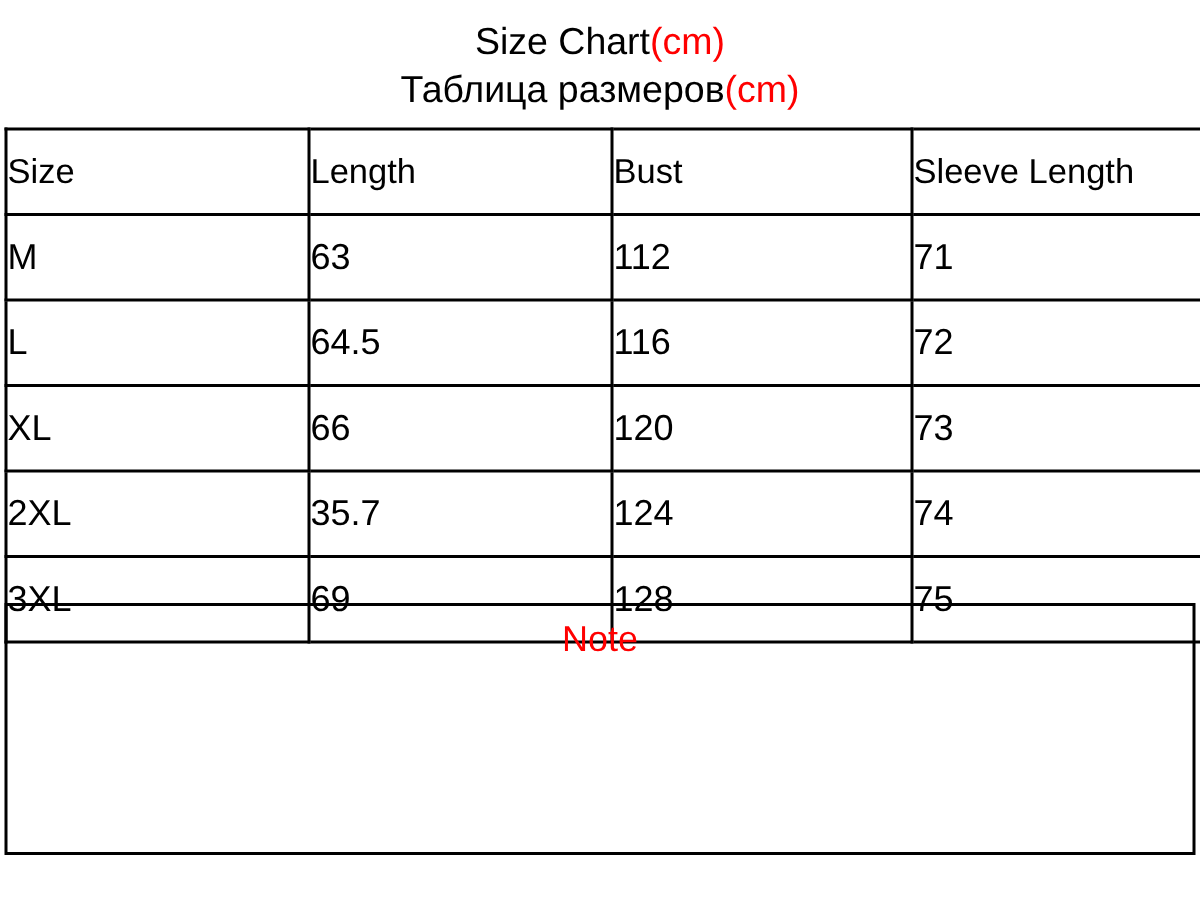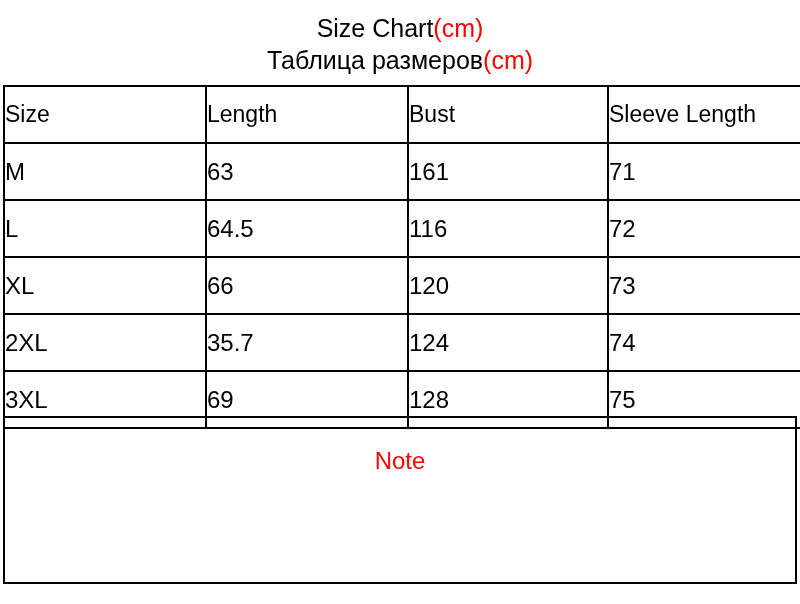--- a/index.html
+++ b/index.html
@@ -115,7 +115,7 @@
         <tr>
           <td>M</td>
           <td>63</td>
-          <td>161</td>
+          <td>112</td>
           <td>71</td>
         </tr>
         <tr>

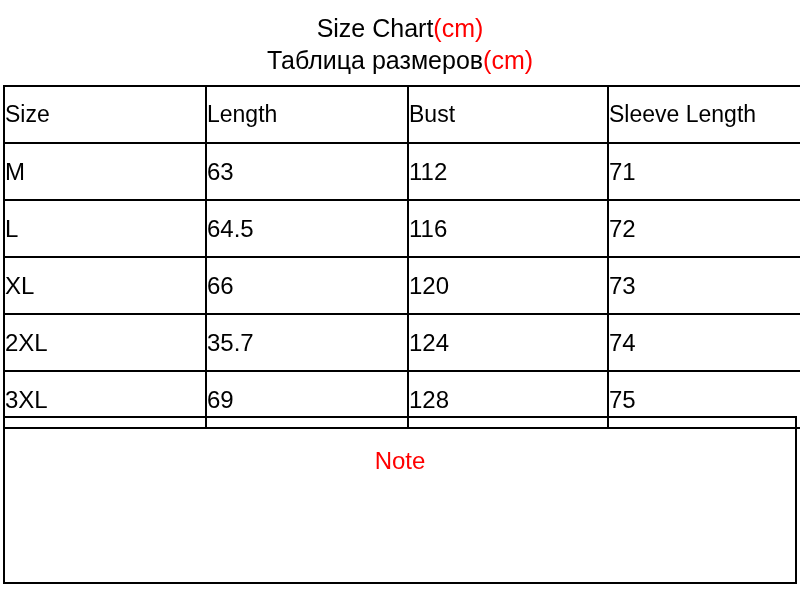--- a/index.html
+++ b/index.html
@@ -66,13 +66,13 @@
   .note-box {
     position: absolute;
     left: 3px;
-    top: 416px;
+    top: 402px;
     width: 794px;
     height: 168px;
     border: 2px solid #000000;
     box-sizing: border-box;
     text-align: center;
-    padding-top: 28px;
+    padding-top: 8px;
   }
   .note-title {
     font-size: 24px;

